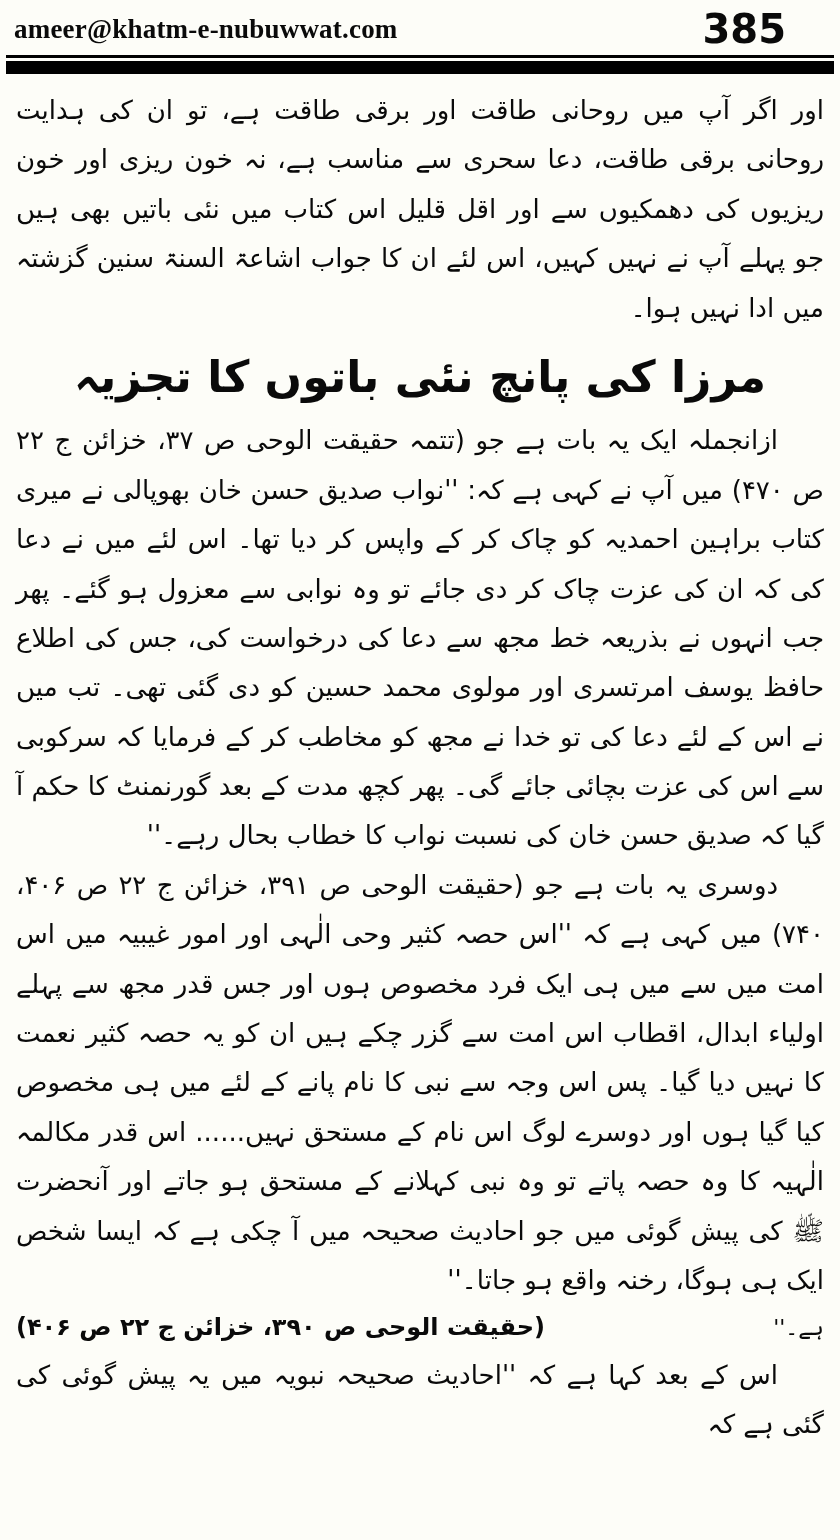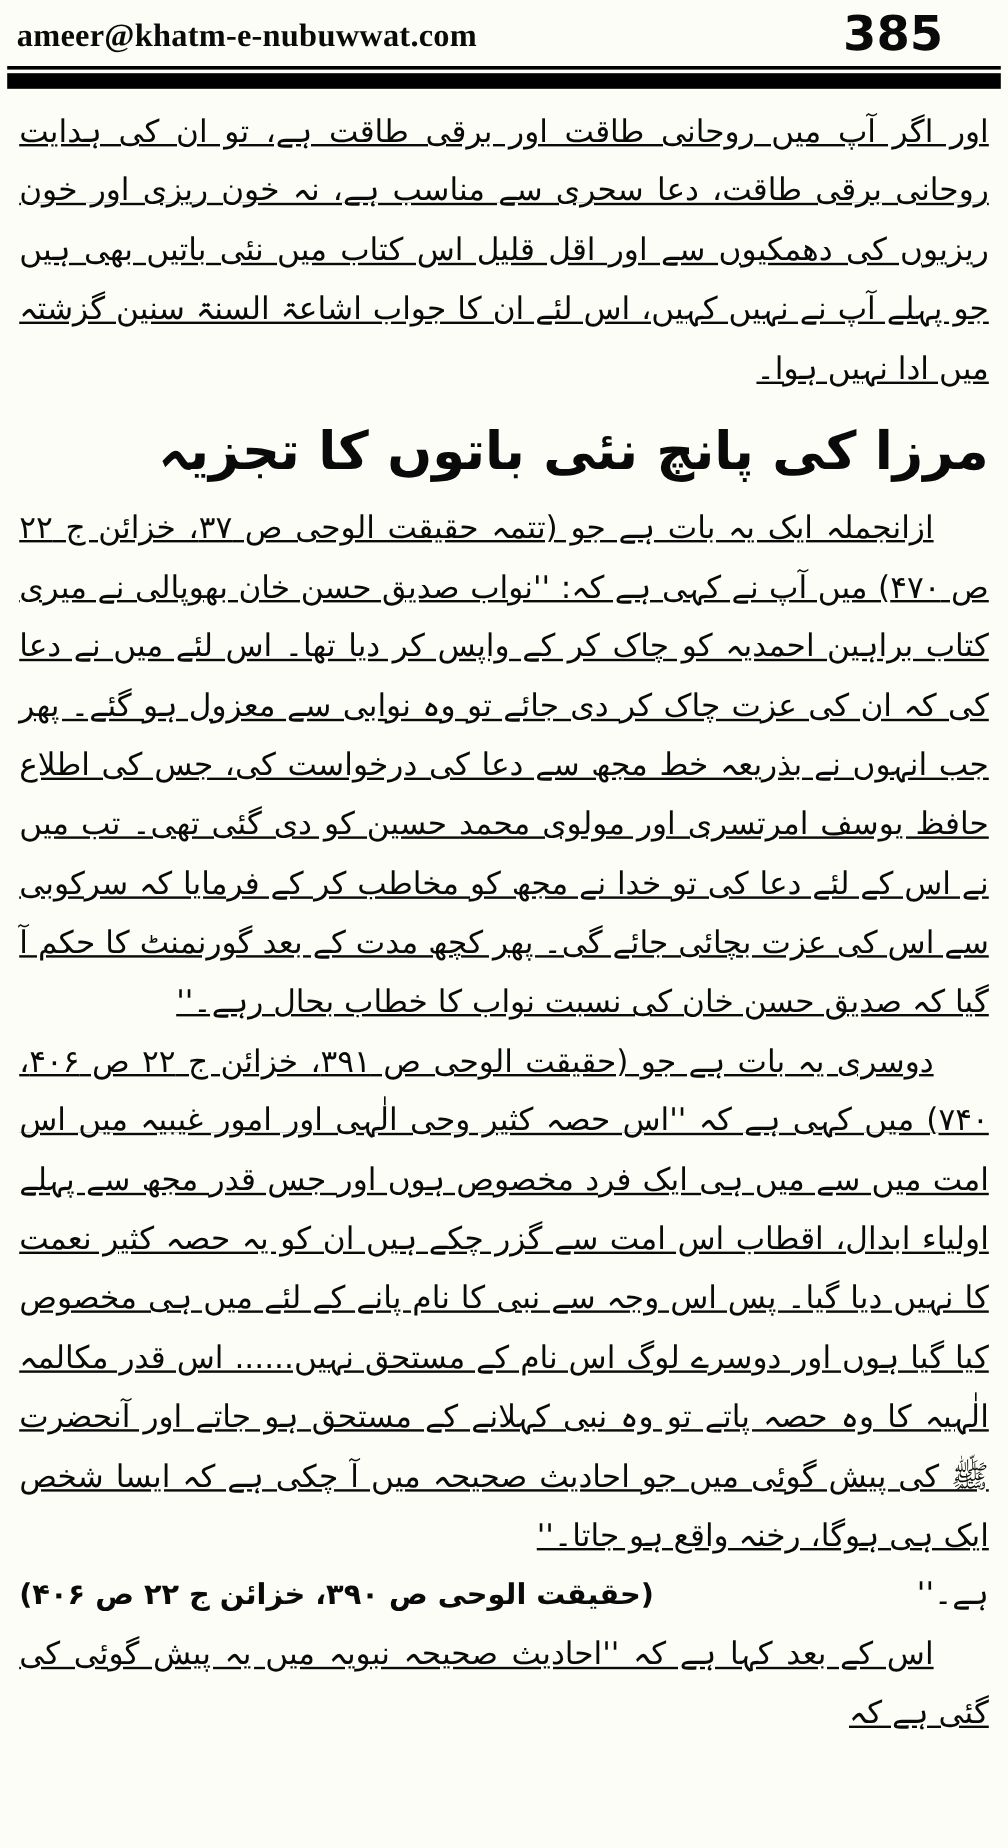--- a/index.html
+++ b/index.html
@@ -30,7 +30,7 @@
     direction:rtl; text-align:justify;
     font-size:26px; line-height:1.9;
   }
-  .para { text-align:justify;text-decoration:underline; }
+  .para { text-align:justify; }
   .para.indent { text-indent:46px; }
   .section-heading {
     font-weight:bold; font-size:44px;

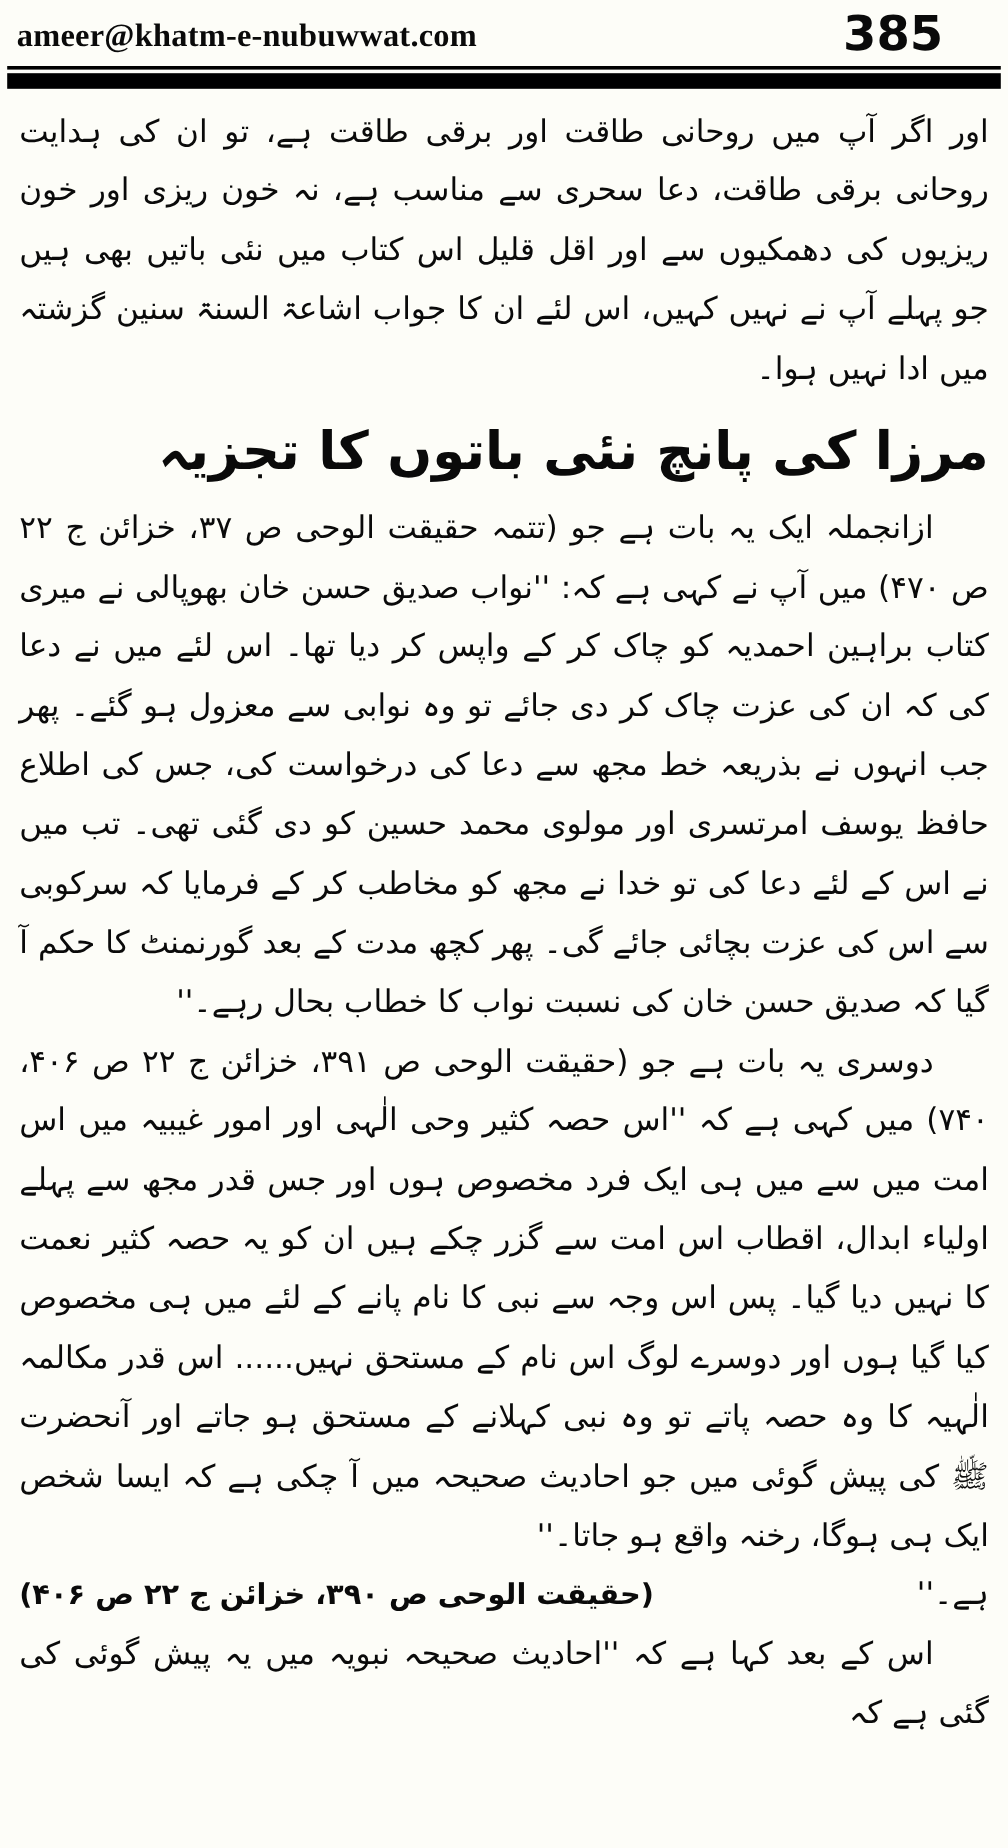--- a/index.html
+++ b/index.html
@@ -33,7 +33,7 @@
   .para { text-align:justify; }
   .para.indent { text-indent:46px; }
   .section-heading {
-    font-weight:bold; font-size:44px;
+    text-align:center; font-weight:bold; font-size:44px;
     line-height:1.35; margin:14px 0 10px 0; text-indent:0;
   }
   .cite-line {

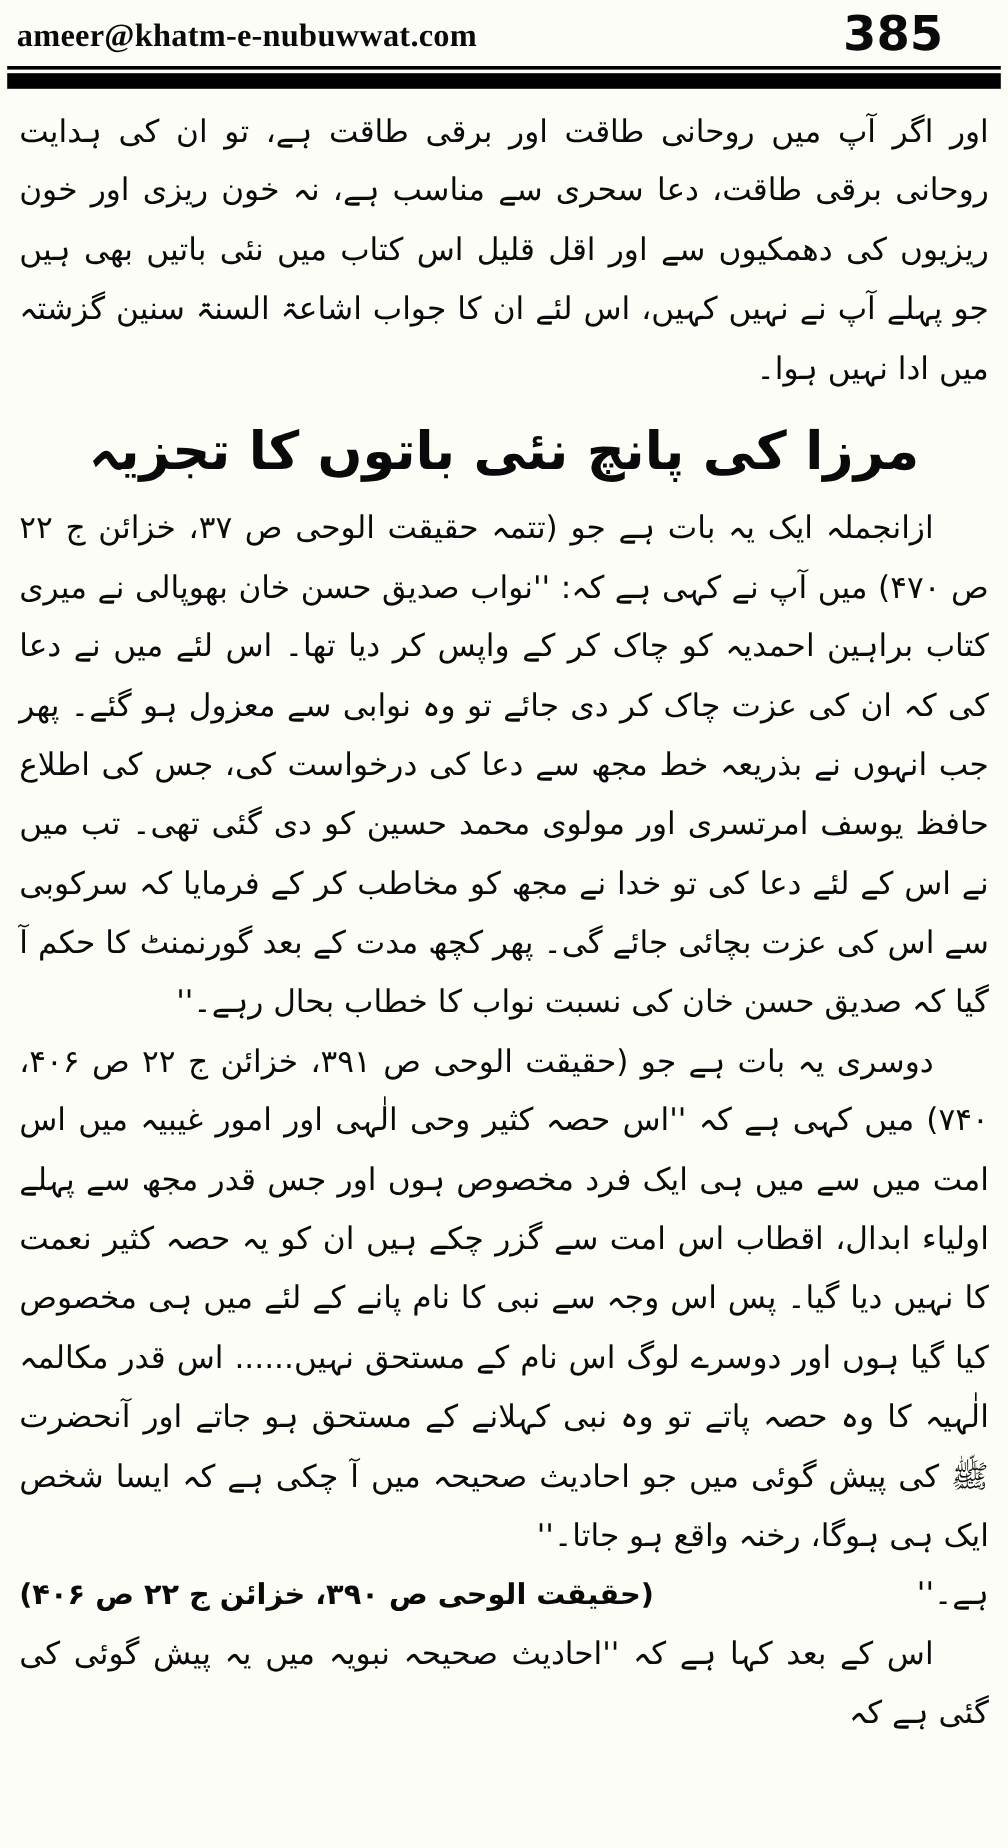--- a/index.html
+++ b/index.html
@@ -39,7 +39,7 @@
   .cite-line {
     display:flex; justify-content:space-between; align-items:baseline;
   }
-  .cite-trailing { font-size:26px; }
+  .cite-trailing { font-size:22px; }
   .cite-ref { font-size:24px; font-weight:bold; }
 </style>
 </head>

